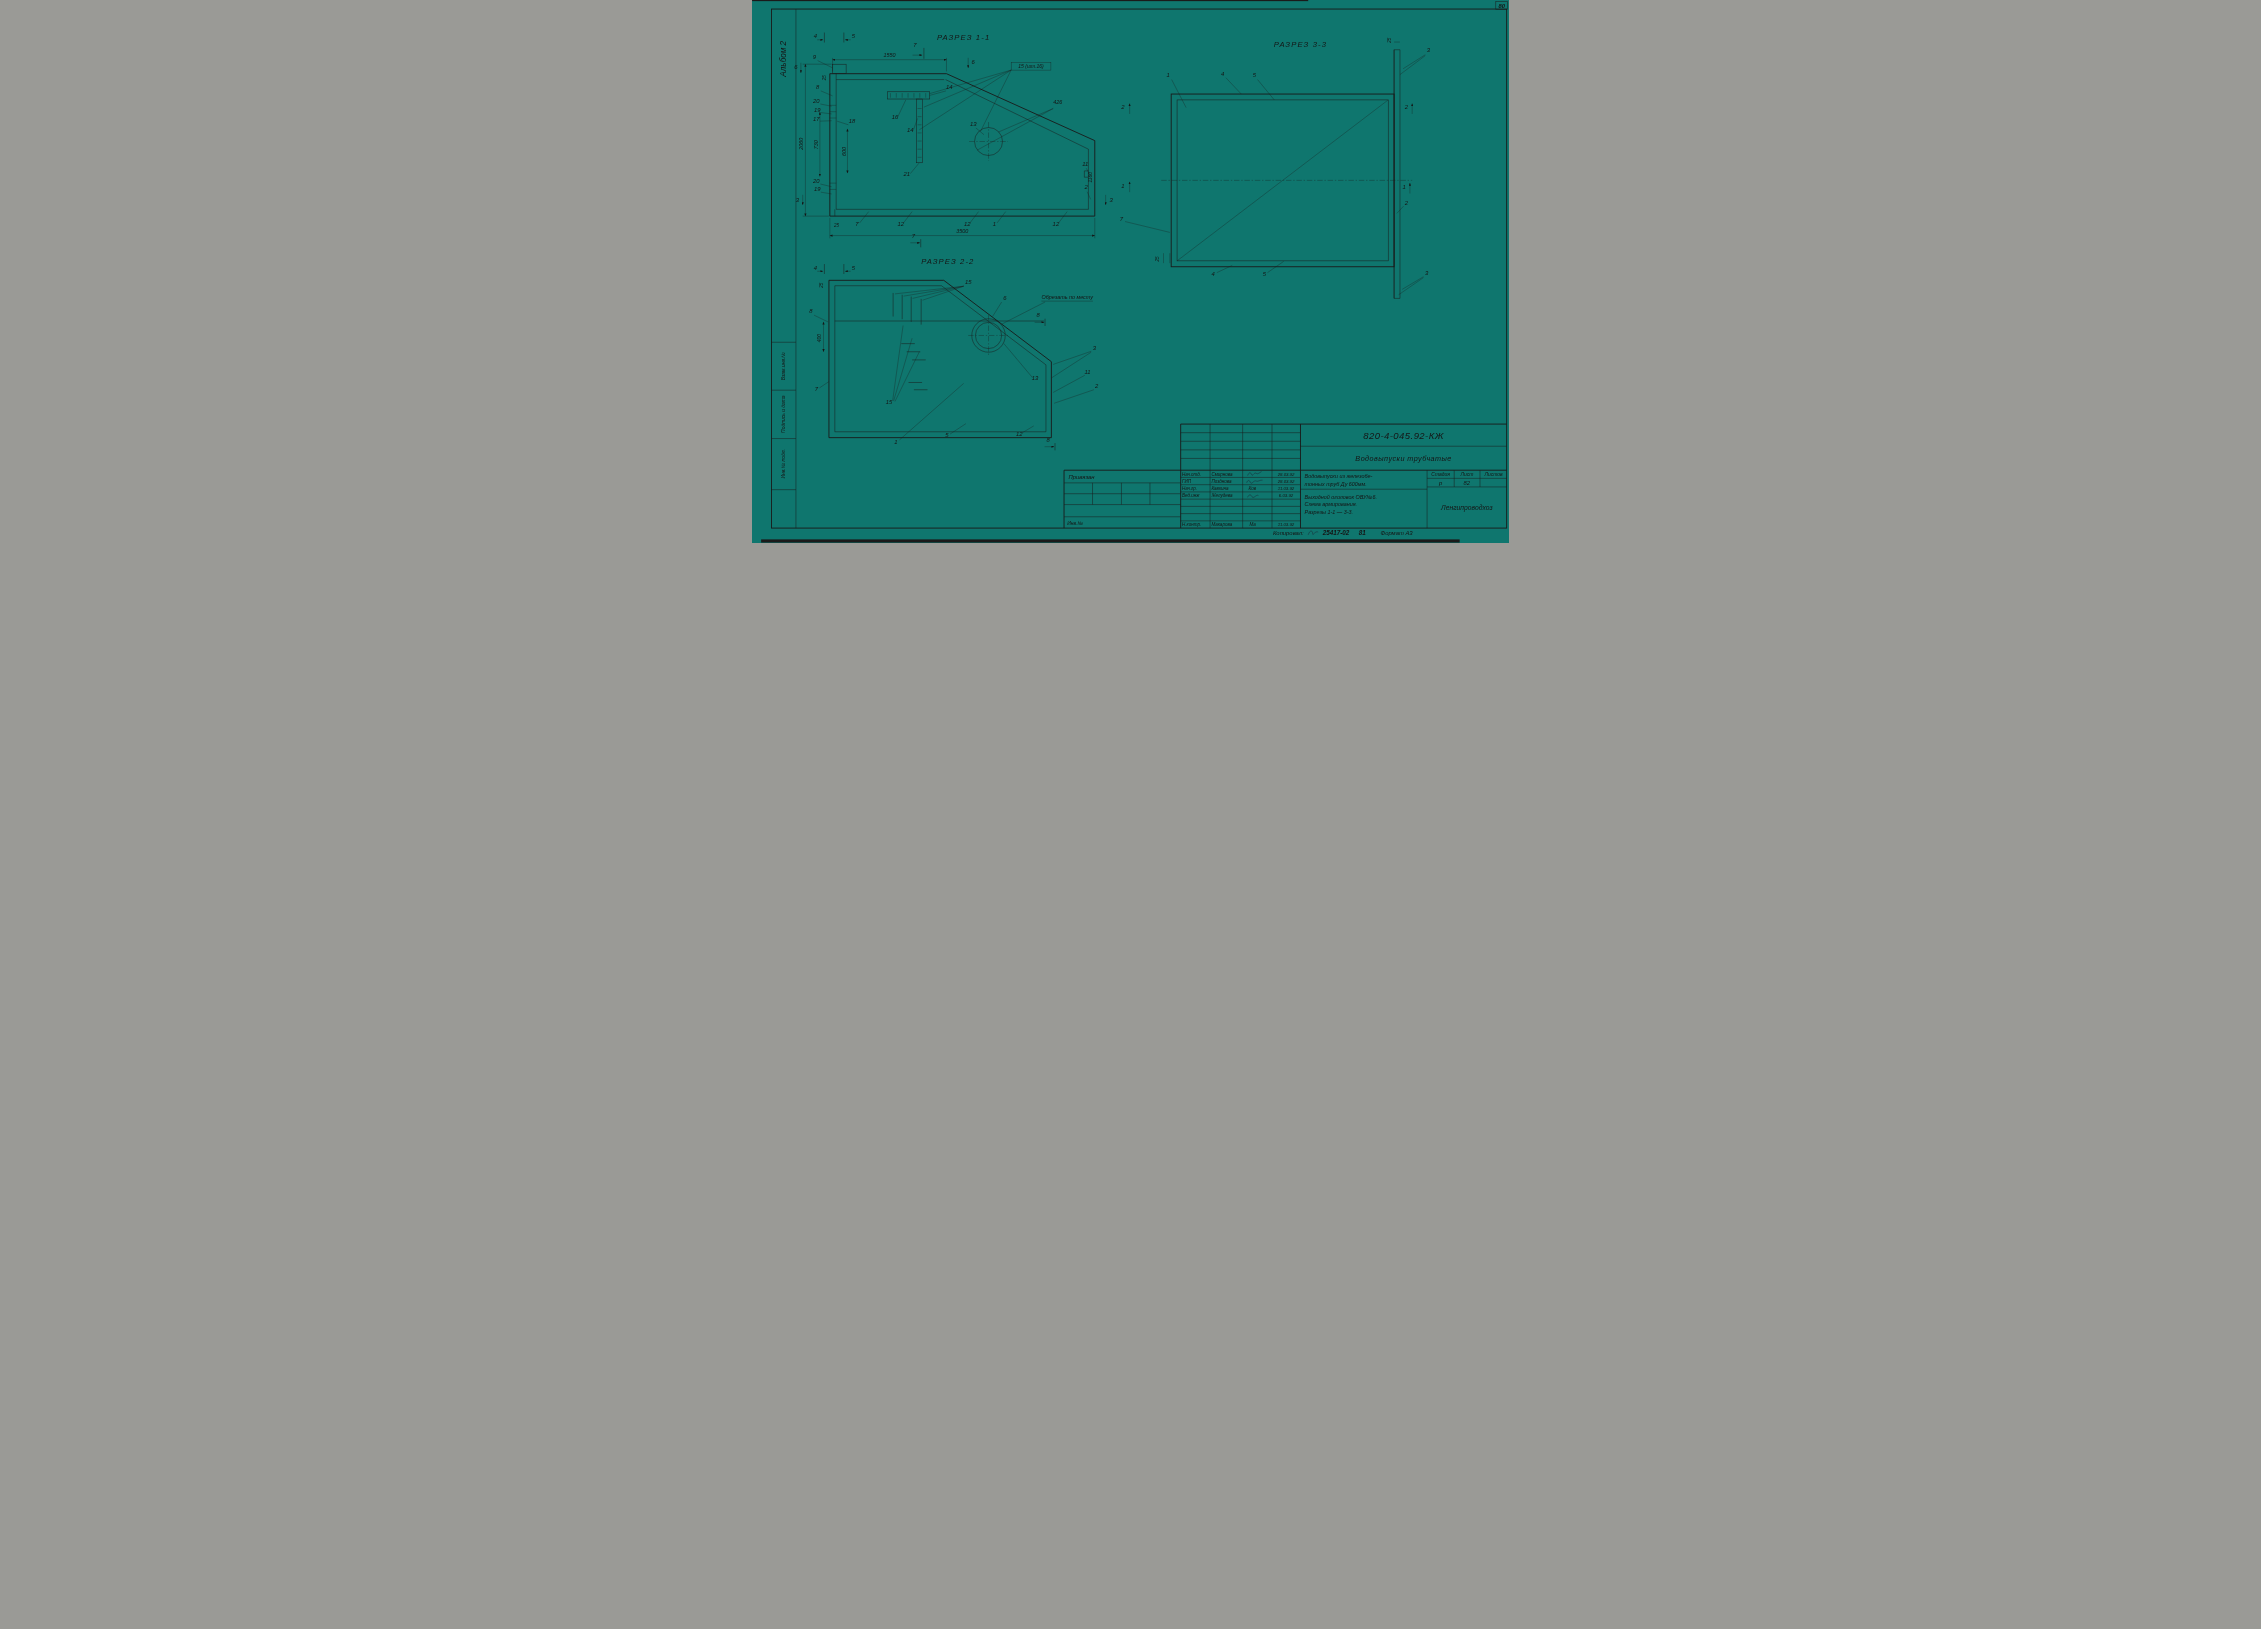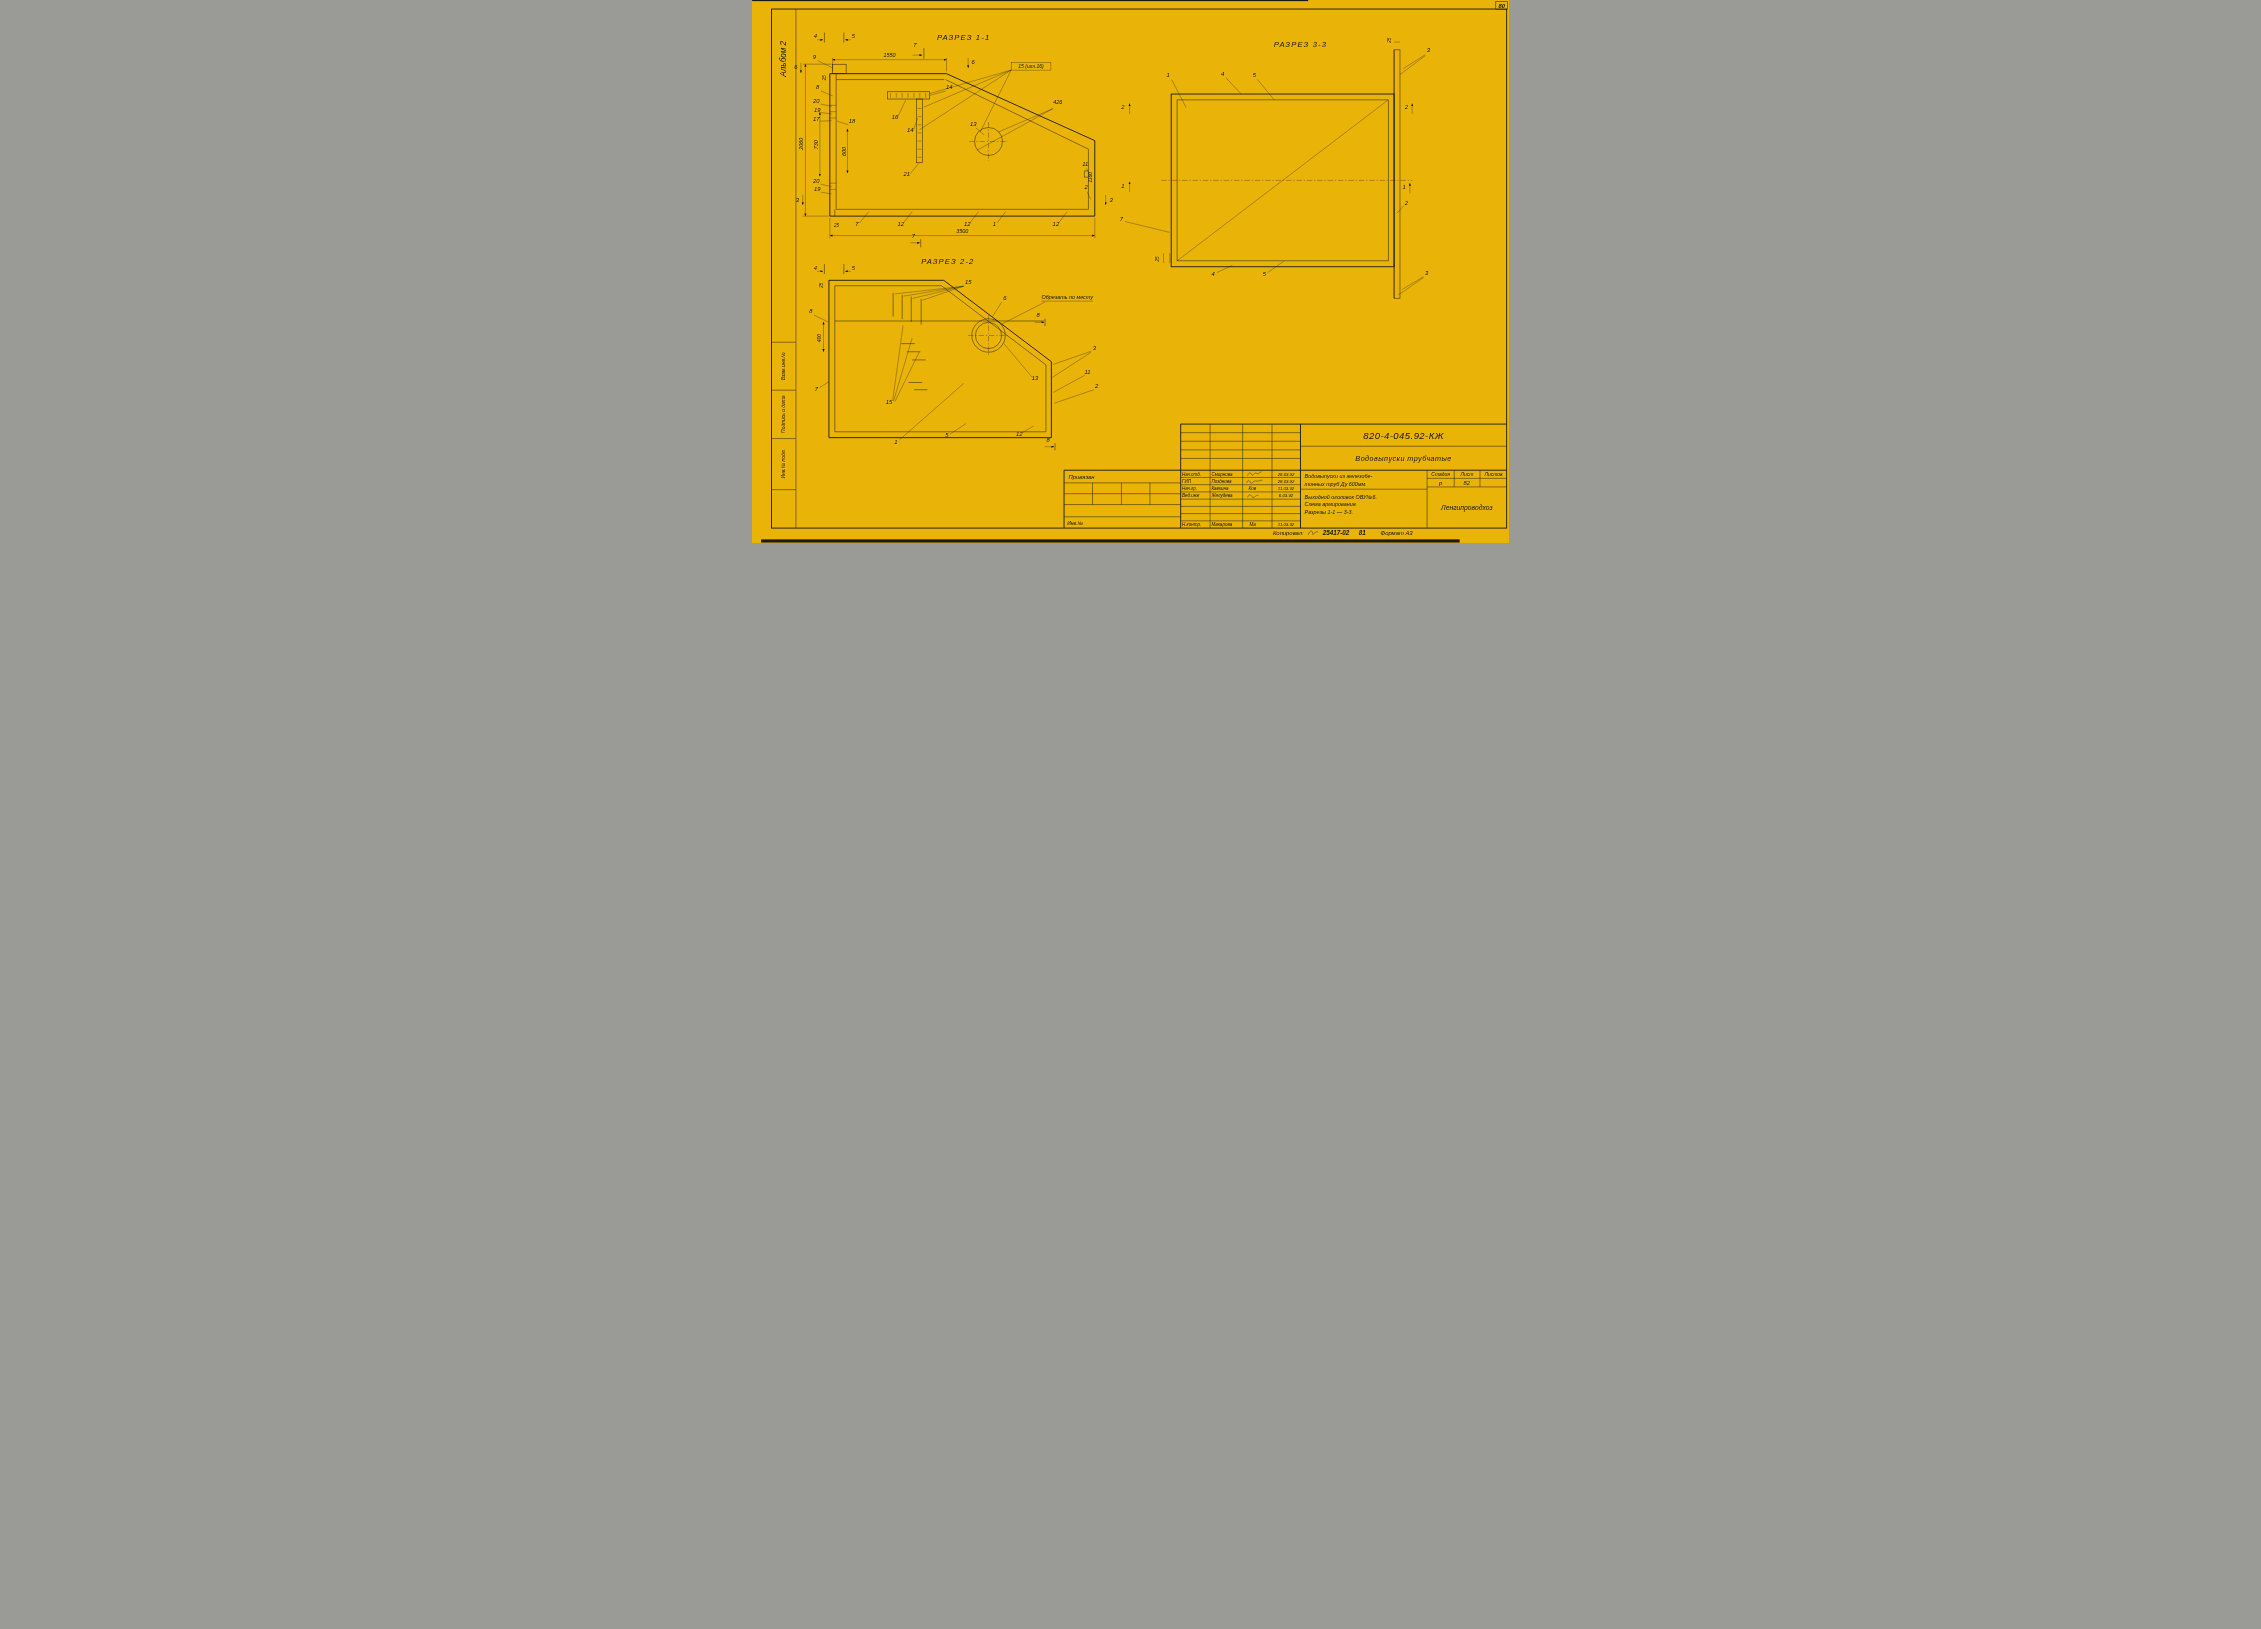--- a/index.html
+++ b/index.html
@@ -3,7 +3,7 @@
 <meta charset="utf-8">
 <style>
   html,body{margin:0;padding:0;background:#9a9a96;}
-  .sheet{position:relative;width:757px;height:543px;margin:0 auto;background:#eab308;overflow:hidden;
+  .sheet{position:relative;width:757px;height:543px;margin:0 auto;background:#0f766e;overflow:hidden;
          font-family:"Liberation Sans",sans-serif;}
   svg{position:absolute;left:0;top:0;}
   text{fill:#151515;font-family:"Liberation Sans",sans-serif;font-style:italic;}

